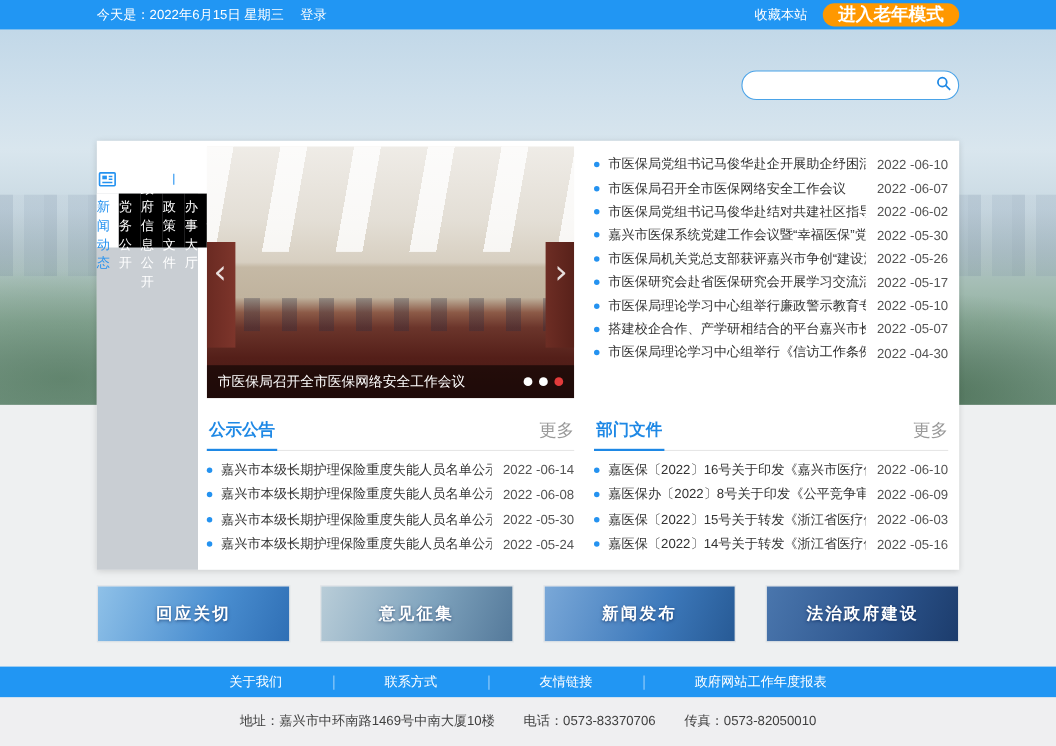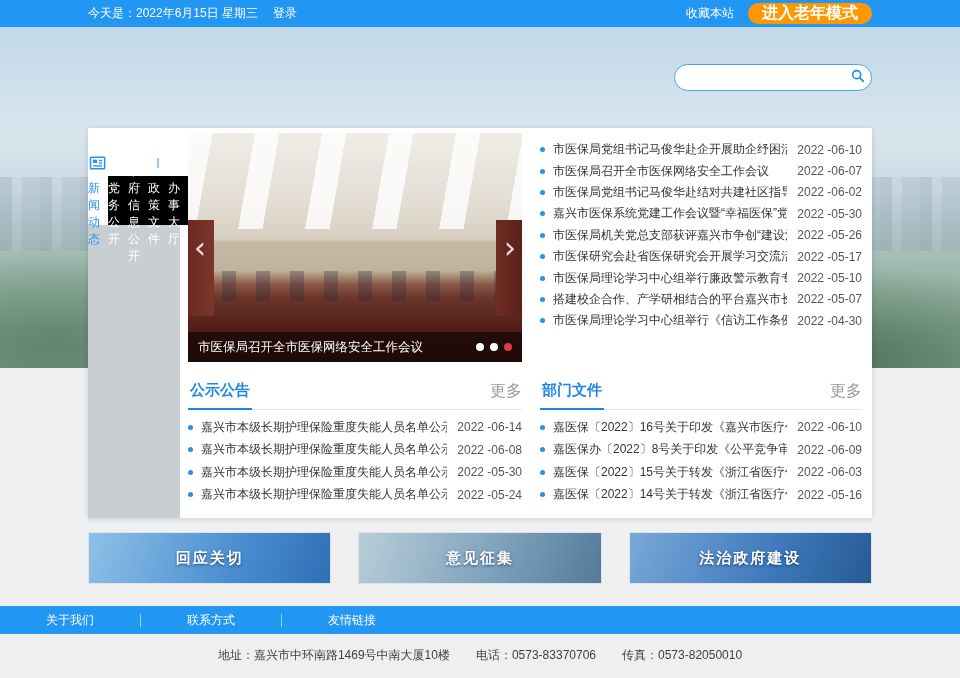--- a/index.html
+++ b/index.html
@@ -328,6 +328,7 @@
 <div class="quick-links">
   <div class="qlink">回应关切</div>
   <div class="qlink">意见征集</div>
+  <div class="qlink">新闻发布</div>
   <div class="qlink">法治政府建设</div>
 </div>
 

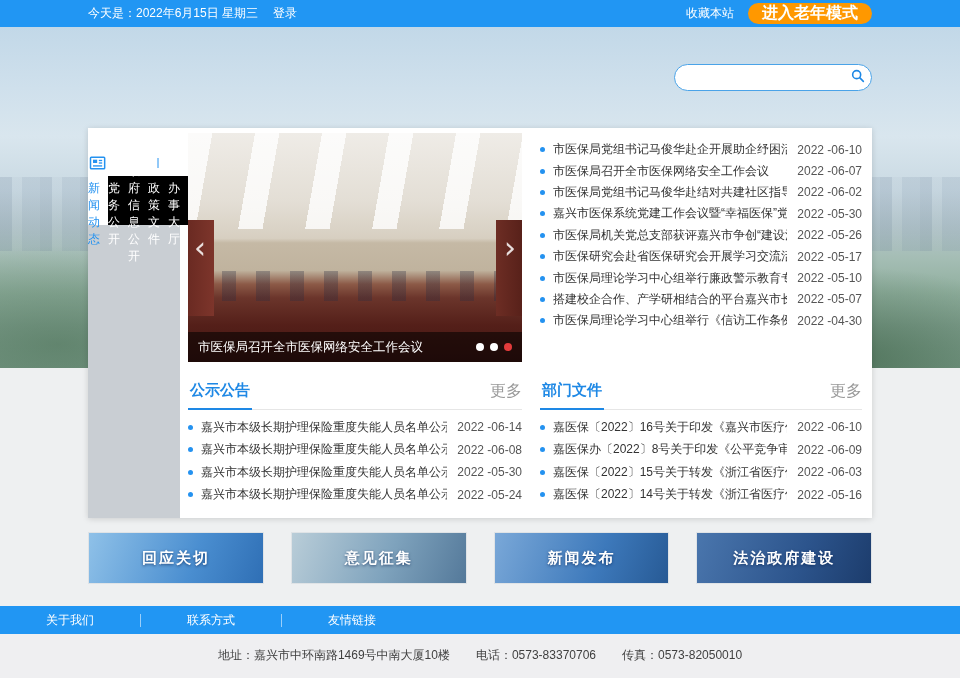--- a/index.html
+++ b/index.html
@@ -90,7 +90,7 @@
   .qlink:nth-child(5){ background:linear-gradient(110deg,#6f9ccb,#3c6ca6 60%,#26507f); }
 
   
-  .footer-nav { margin-top:22px; background:#2196f3; height:28px; display:flex; align-items:center; justify-content:flex-start; }
+  .footer-nav { margin-top:22px; background:#2196f3; height:28px; display:flex; align-items:center; justify-content:center; }
   .fnav-link { color:#fff; font-size:12px; padding:0 46px; border-right:1px solid rgba(255,255,255,.55); line-height:13px; cursor:pointer; }
   .fnav-link:last-child { border-right:none; }
   .footer-info { background:#efeff1; text-align:center; padding:10px 0 14px; font-size:12px; color:#3f3f3f; line-height:22px; }

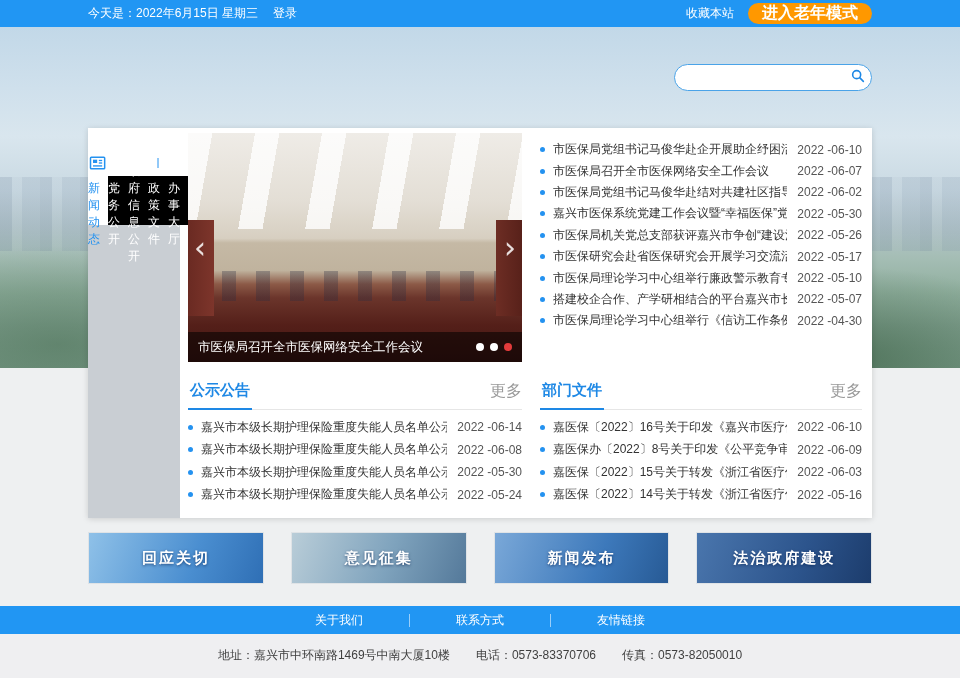--- a/index.html
+++ b/index.html
@@ -336,6 +336,7 @@
   <a class="fnav-link">关于我们</a>
   <a class="fnav-link">联系方式</a>
   <a class="fnav-link">友情链接</a>
+  <a class="fnav-link">政府网站工作年度报表</a>
 </div>
 
 <div class="footer-info">

